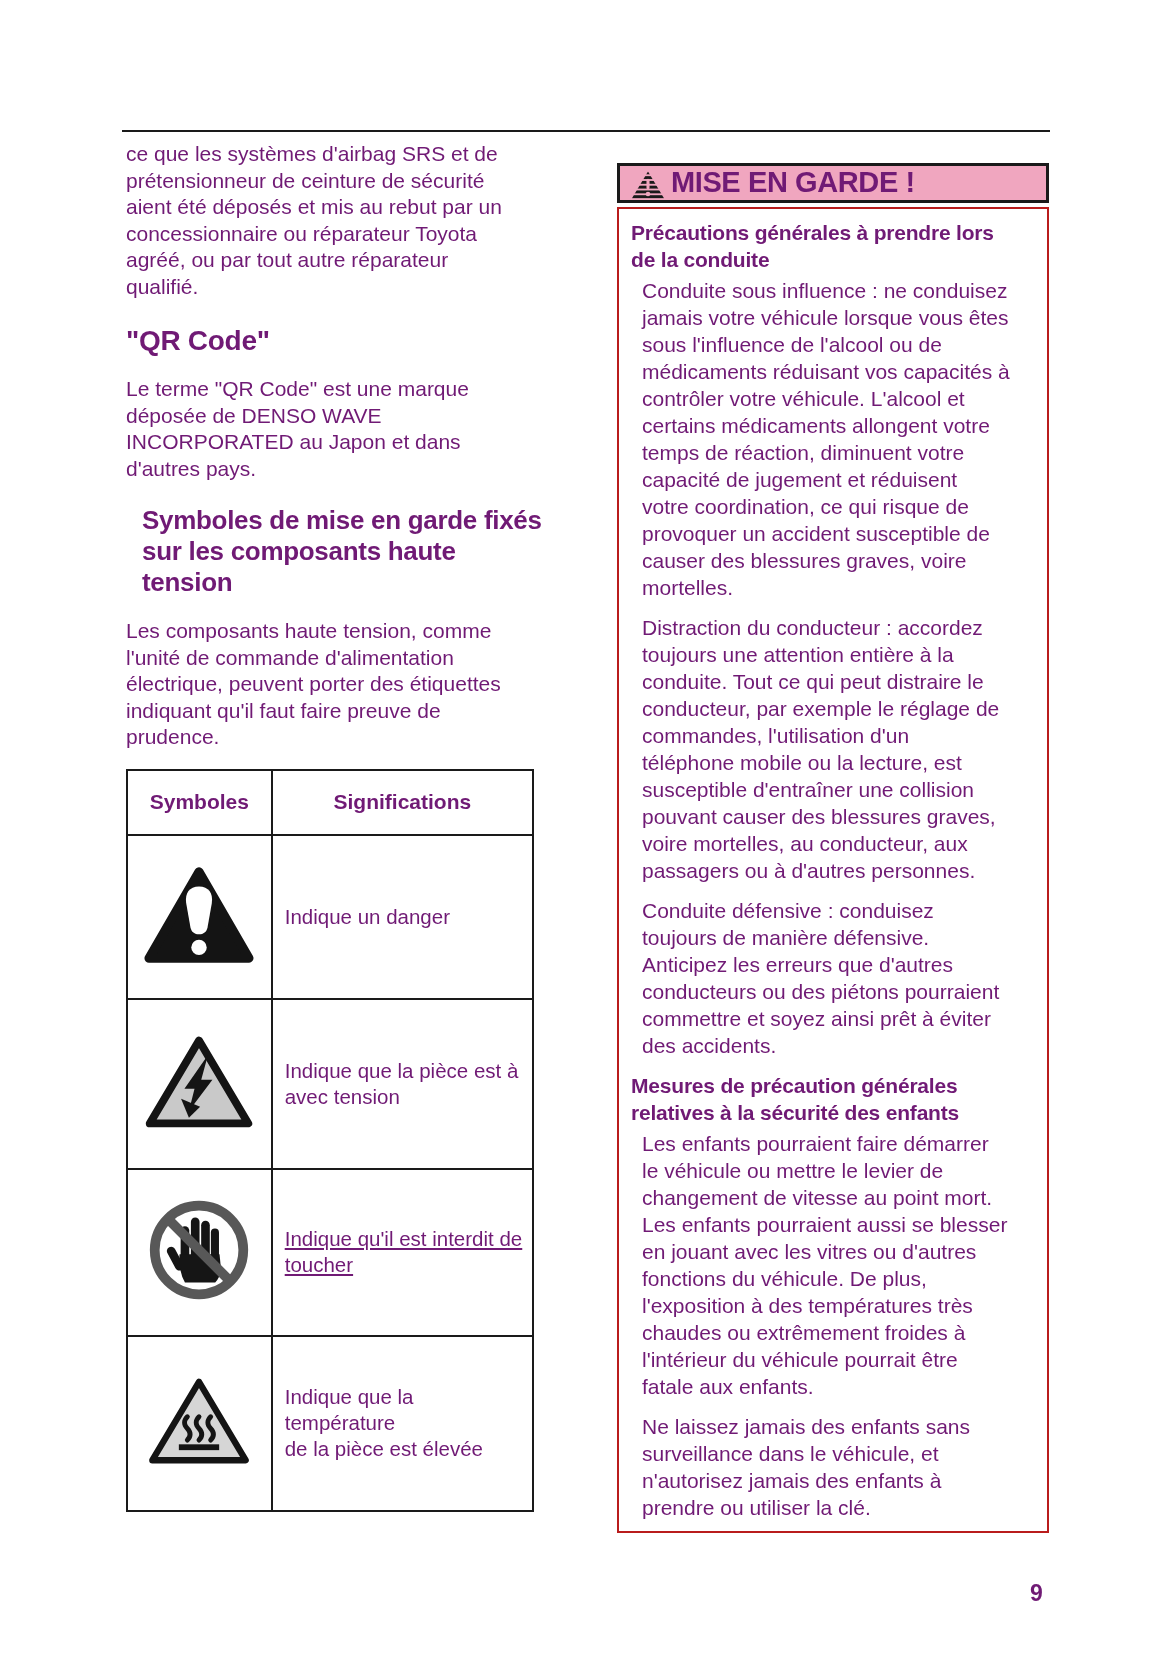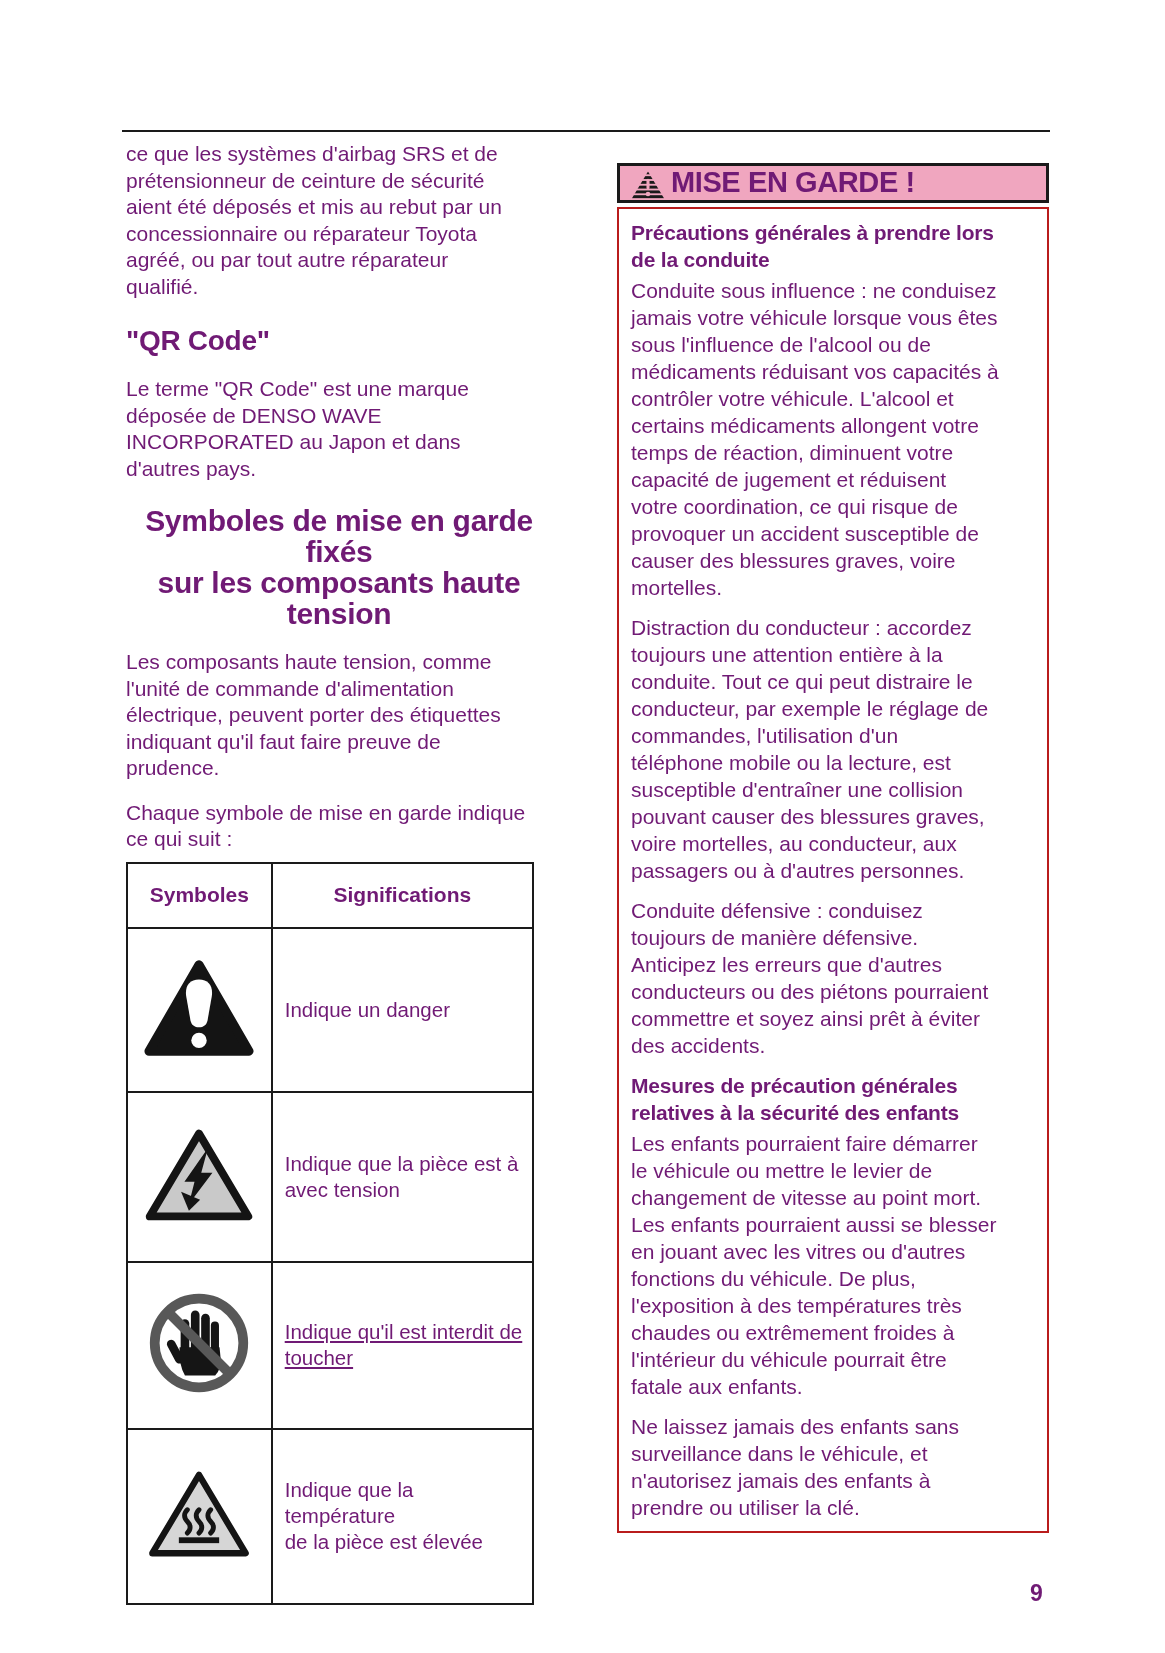--- a/index.html
+++ b/index.html
@@ -82,7 +82,7 @@
     font-weight:bold;margin:0 0 4px 0;white-space:pre-line;
     letter-spacing:-0.2px;
   }
-  .warn-para{margin:0 0 13px 0;white-space:pre-line;}
+  .warn-para{margin:0 0 13px 11px;white-space:pre-line;}
   .warn-para:last-child{margin-bottom:0;}
   
   .page-num{

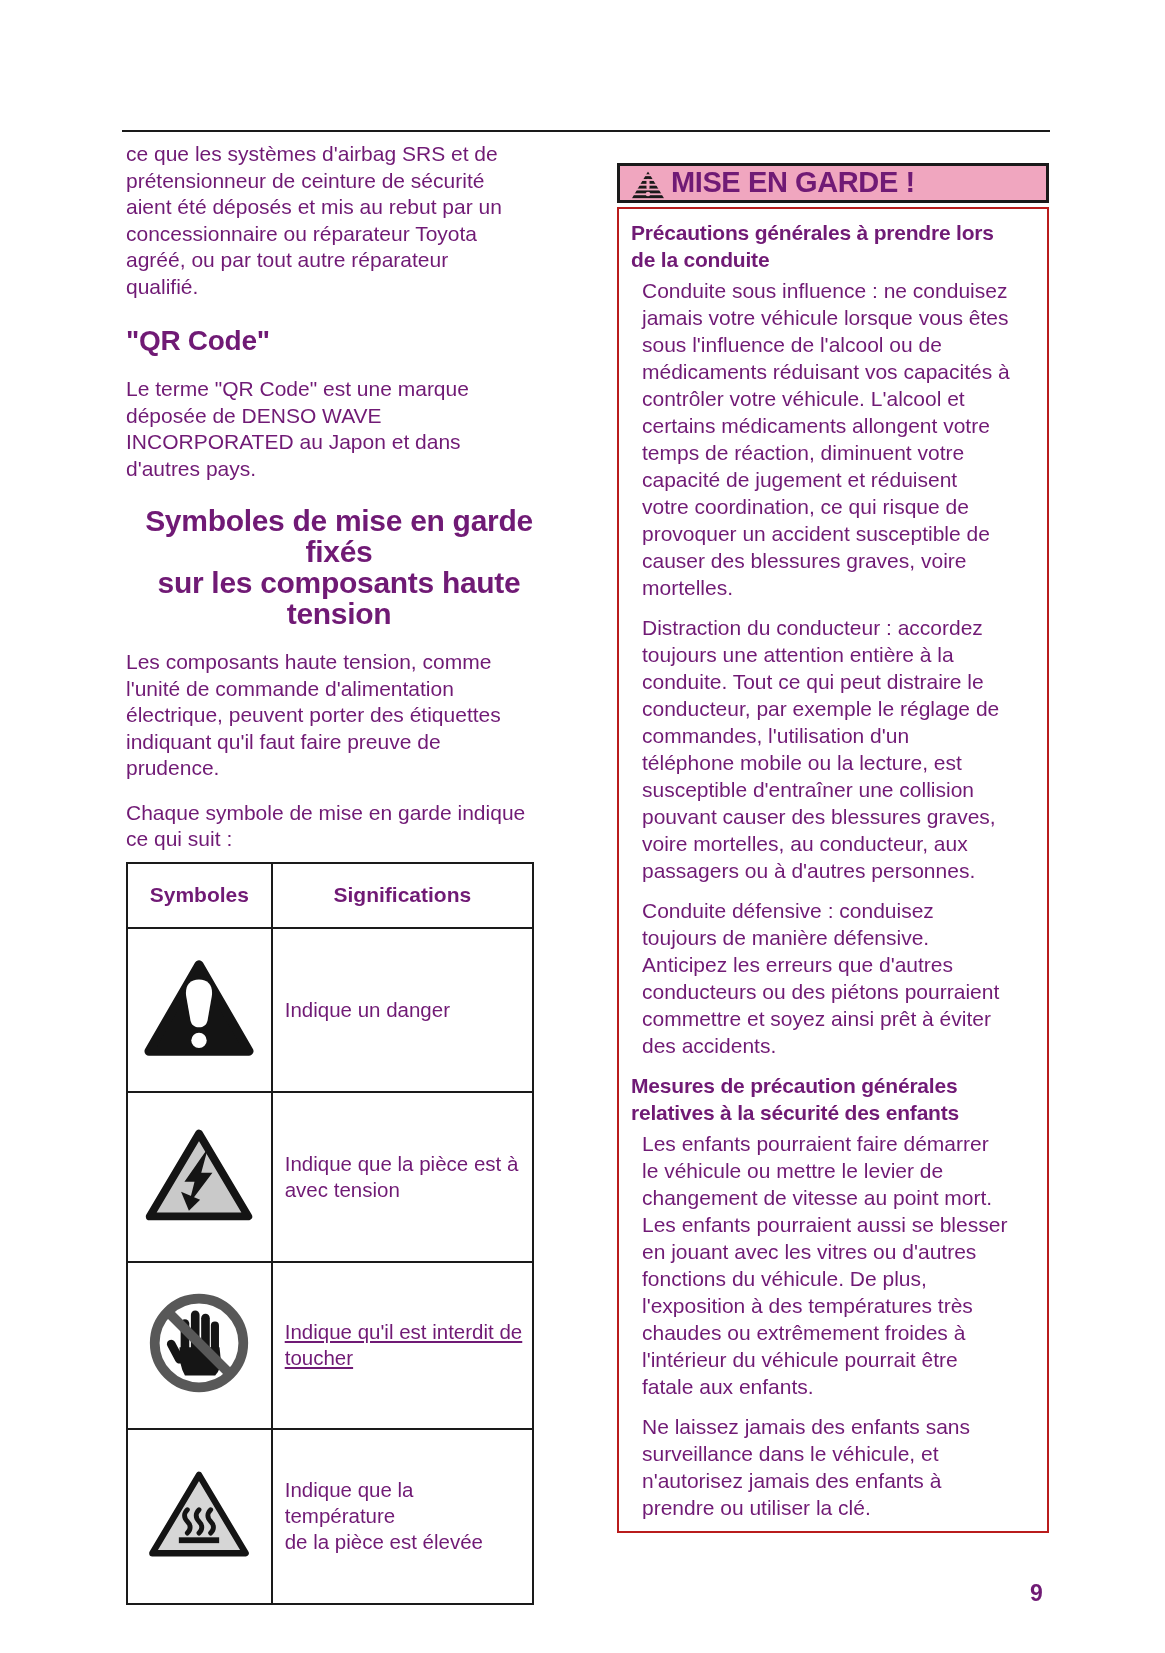--- a/index.html
+++ b/index.html
@@ -29,10 +29,9 @@
     margin:25px 0 19px 0;letter-spacing:-0.3px;
   }
   .h-symbols{
-    font-size:30px;line-height:31px;font-weight:bold;
-    margin:23px 0 20px 0;letter-spacing:-0.3px;
+    font-size:26px;line-height:31px;font-weight:bold;
+    margin:23px 0 20px 16px;letter-spacing:-0.3px;
     white-space:pre-line;
-    text-align:center;
   }
   .para-table-intro{margin-bottom:9px;}
   table.symbols{

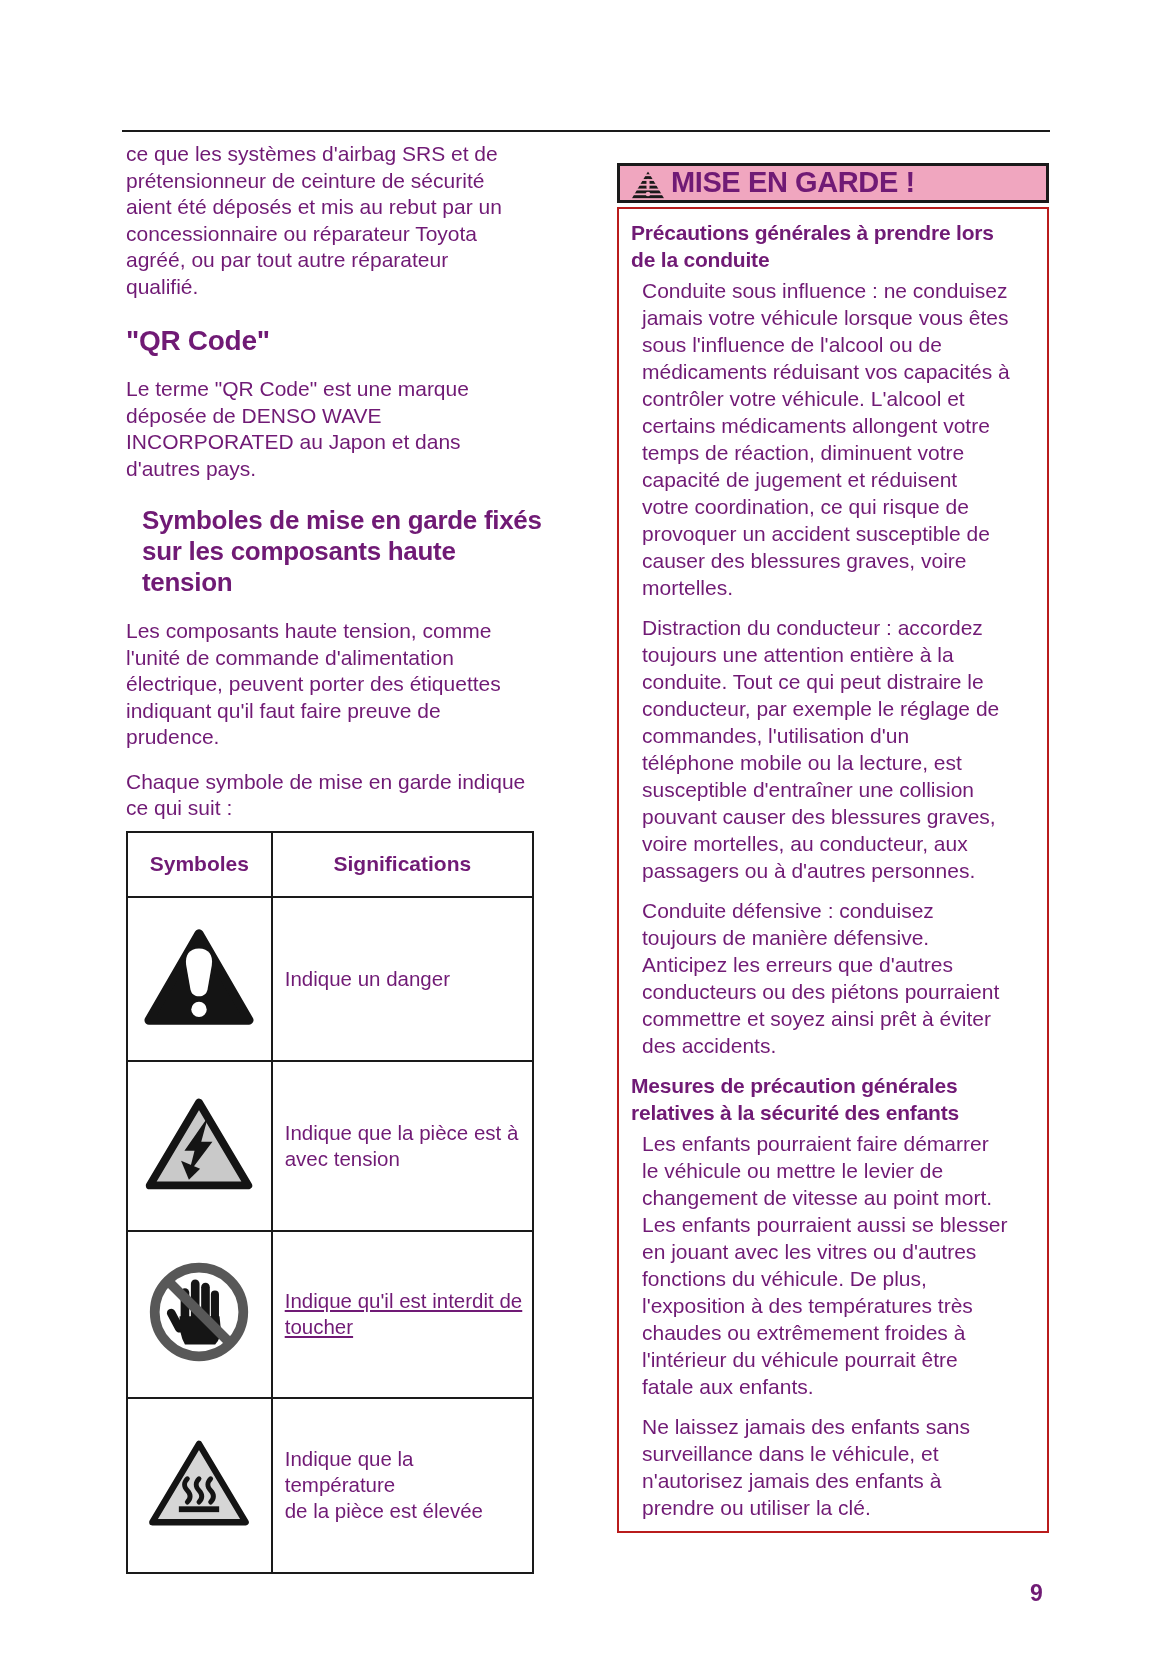--- a/index.html
+++ b/index.html
@@ -122,8 +122,6 @@
 indiquant qu'il faut faire preuve de
 prudence.</p>
 
-    <p class="body-para para-table-intro">Chaque symbole de mise en garde indique
-ce qui suit :</p>
 
     <table class="symbols">
       <colgroup>

